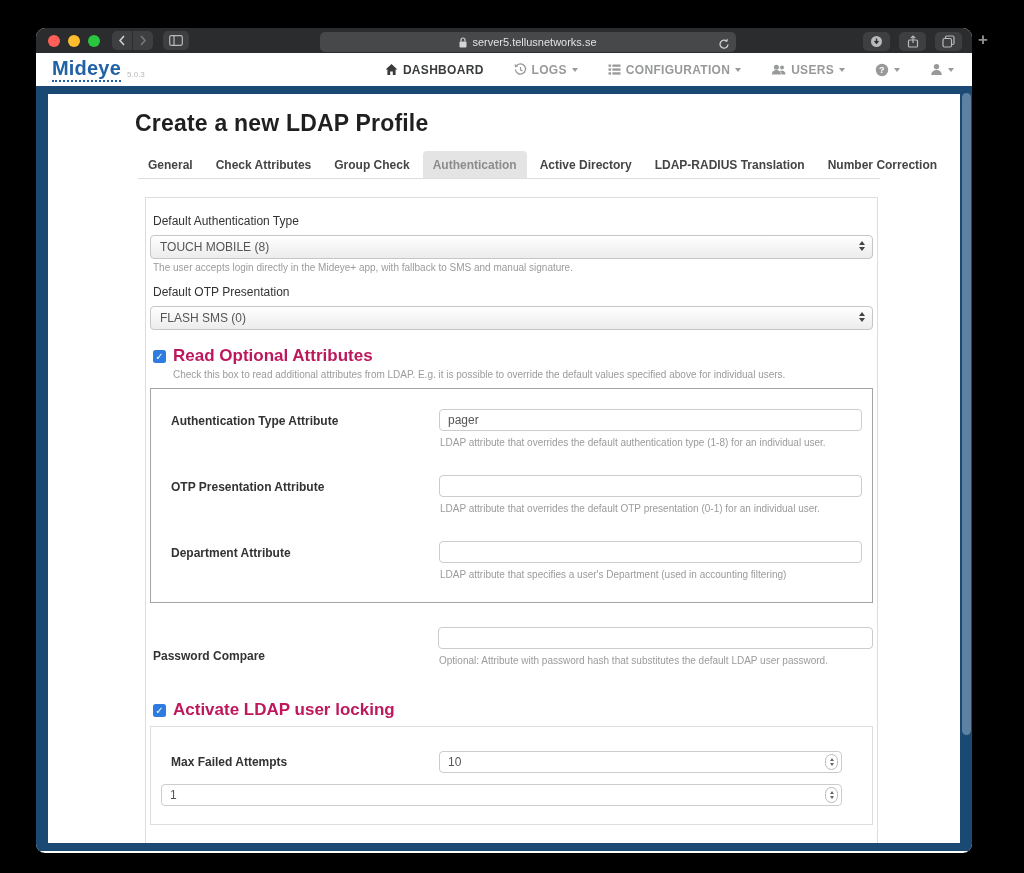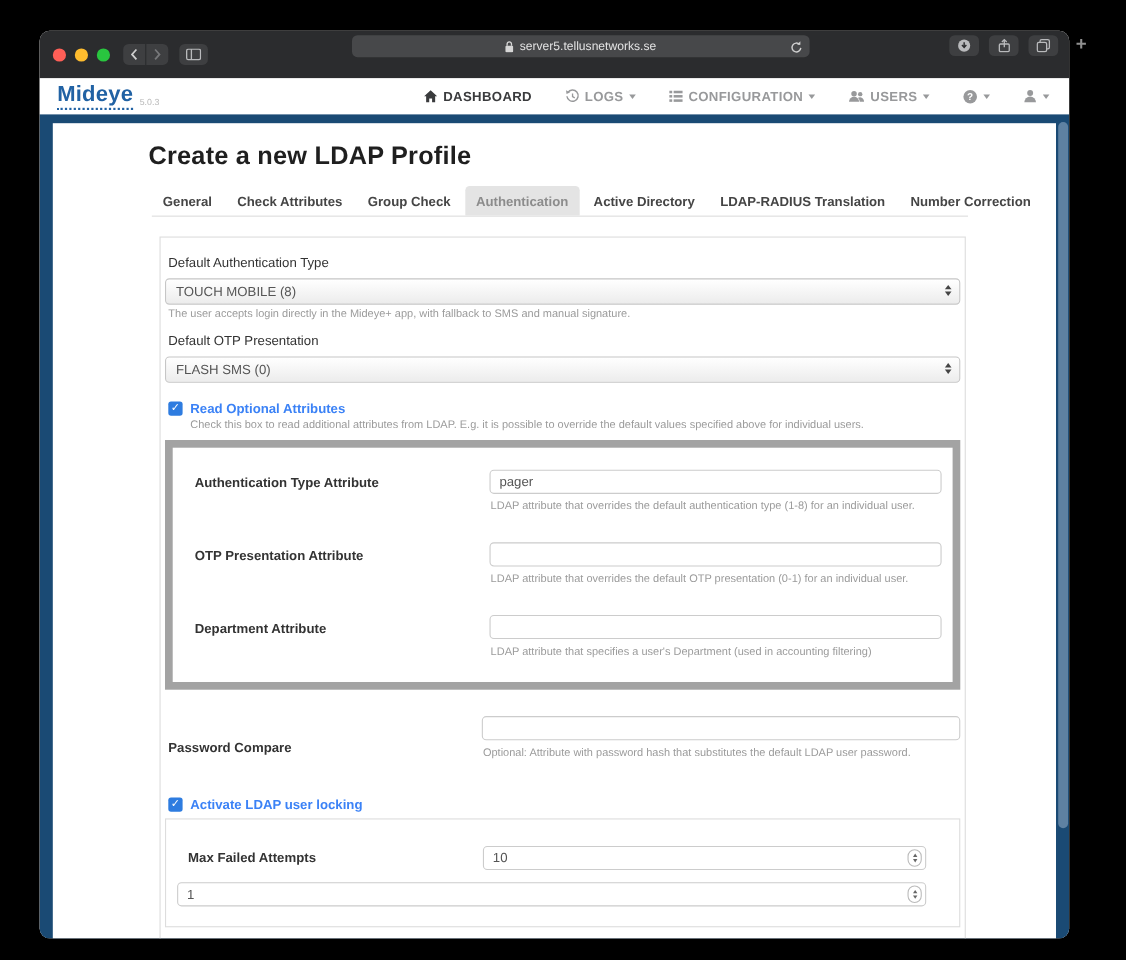--- a/index.html
+++ b/index.html
@@ -8,7 +8,7 @@
 
   
   .window { position:absolute; left:36px; top:28px; width:936px; height:825px; border-radius:9px; overflow:hidden; background:#fff; }
-  .chrome { position:relative; height:43px; background:#2b2c2e; display:flex; align-items:center; padding:0 10px; }
+  .chrome { position:relative; height:25px; background:#2b2c2e; display:flex; align-items:center; padding:0 10px; }
   .lights { display:flex; gap:8px; margin-left:2px; }
   .light { width:12px; height:12px; border-radius:50%; }
   .navgroup { display:flex; margin-left:12px; }

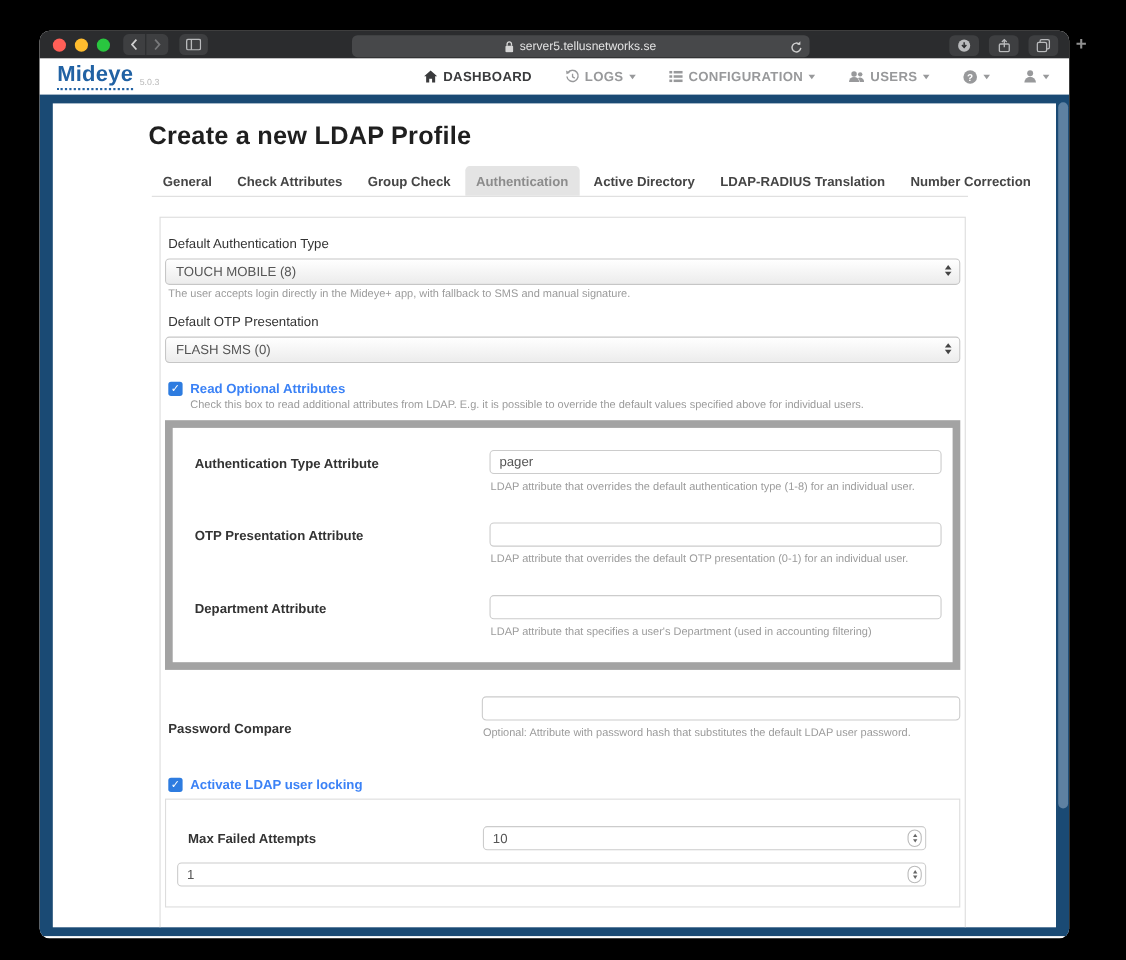--- a/index.html
+++ b/index.html
@@ -57,7 +57,7 @@
 
   .check-row { display:flex; align-items:center; gap:7px; margin:16px 0 2px 3px; }
   .checkbox { width:13px; height:13px; background:#2e7ce0; border-radius:2.5px; color:#fff; font-size:10px; line-height:13px; text-align:center; flex:none; }
-  .check-label { font-size:12px; font-weight:bold; color:#3b82f6; }
+  .check-label { font-size:17px; font-weight:bold; color:#be185d; }
   .check-help { font-size:10px; color:#9b9b9b; margin:3px 0 8px 23px; }
 
   .attr-box { border:7px solid #a3a3a3; margin-top:6px; padding:20px 10px 6px 10px; }

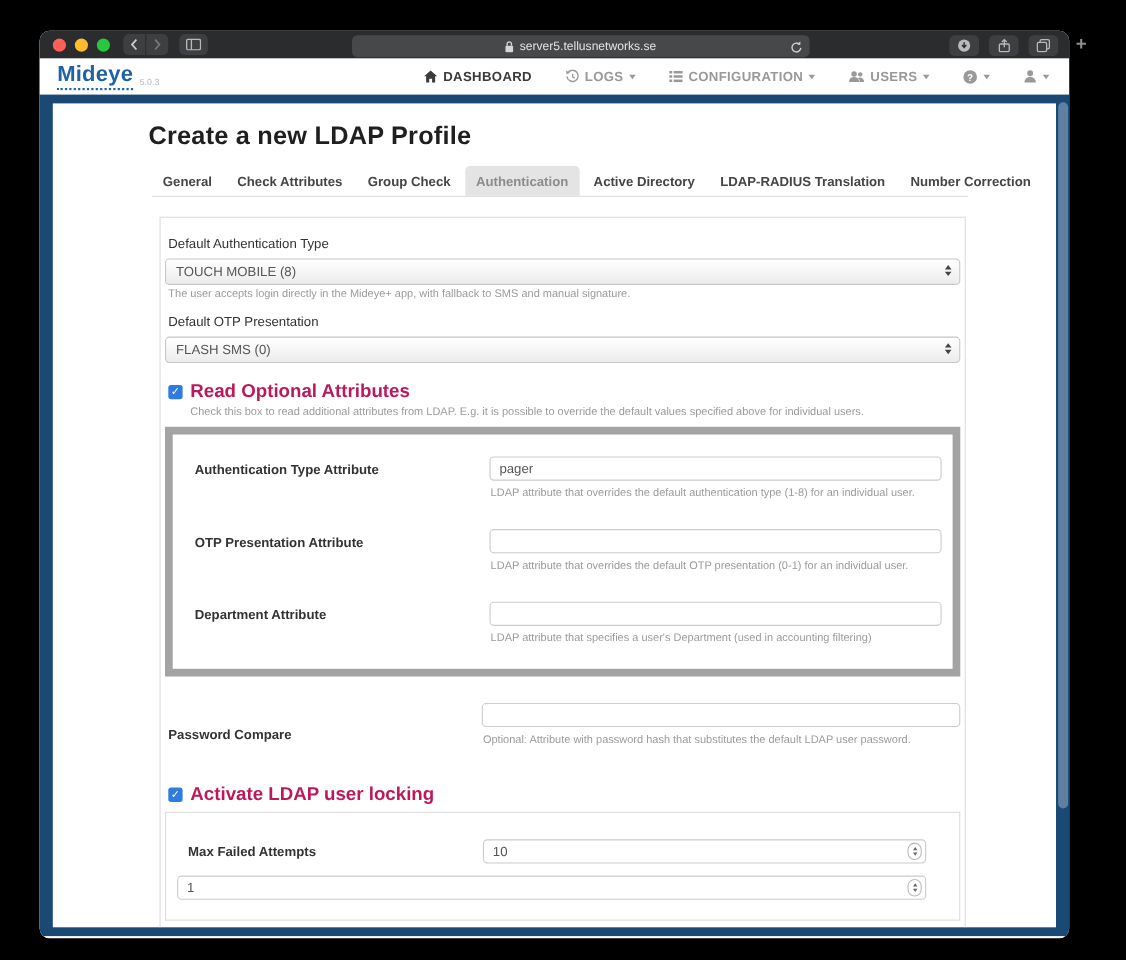--- a/index.html
+++ b/index.html
@@ -60,7 +60,7 @@
   .check-label { font-size:17px; font-weight:bold; color:#be185d; }
   .check-help { font-size:10px; color:#9b9b9b; margin:3px 0 8px 23px; }
 
-  .attr-box { border:7px solid #a3a3a3; margin-top:6px; padding:20px 10px 6px 10px; }
+  .attr-box { border:1px solid #a3a3a3; margin-top:6px; padding:20px 10px 6px 10px; }
   .attr-row { display:flex; margin-bottom:13px; }
   .attr-label { width:278px; flex:none; padding:5px 0 0 10px; font-size:12px; font-weight:bold; color:#333; }
   .attr-field { flex:1; }

